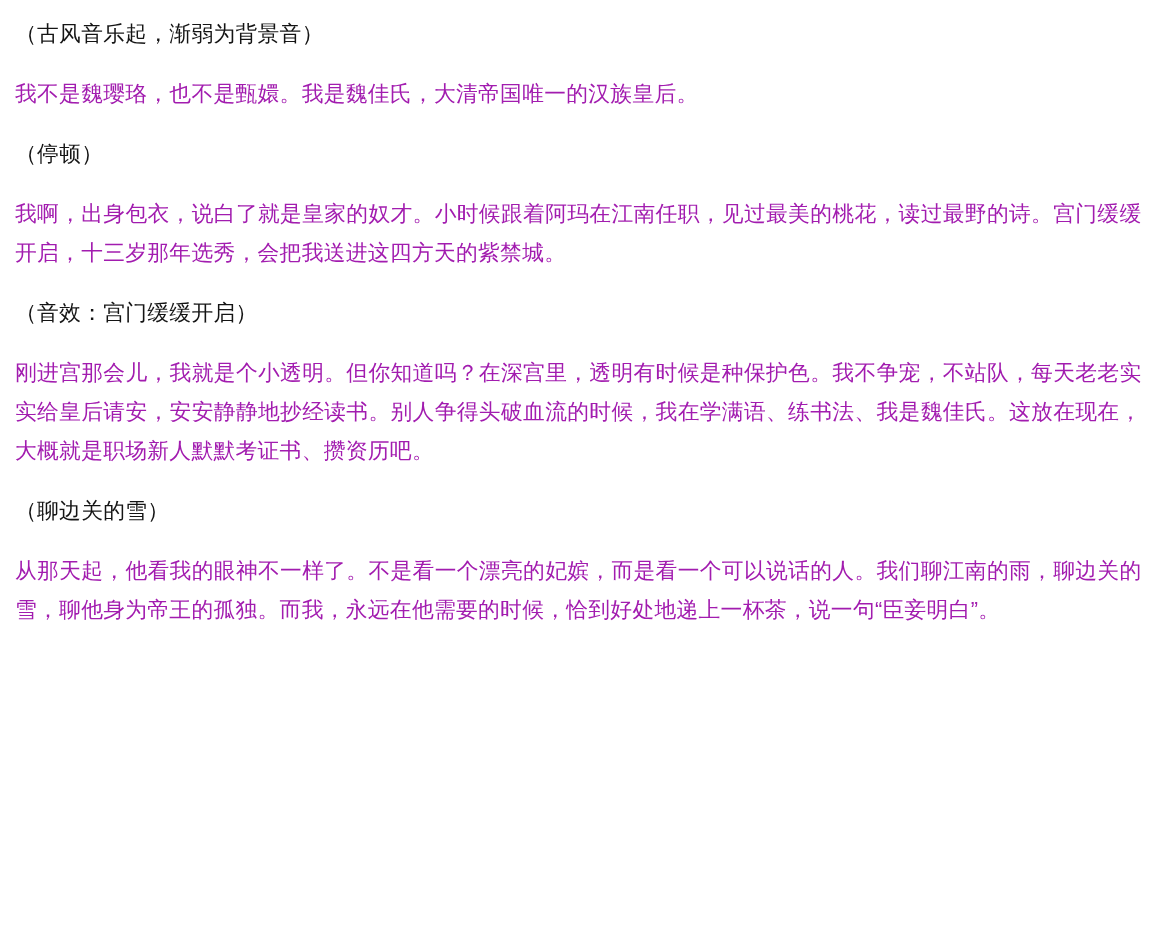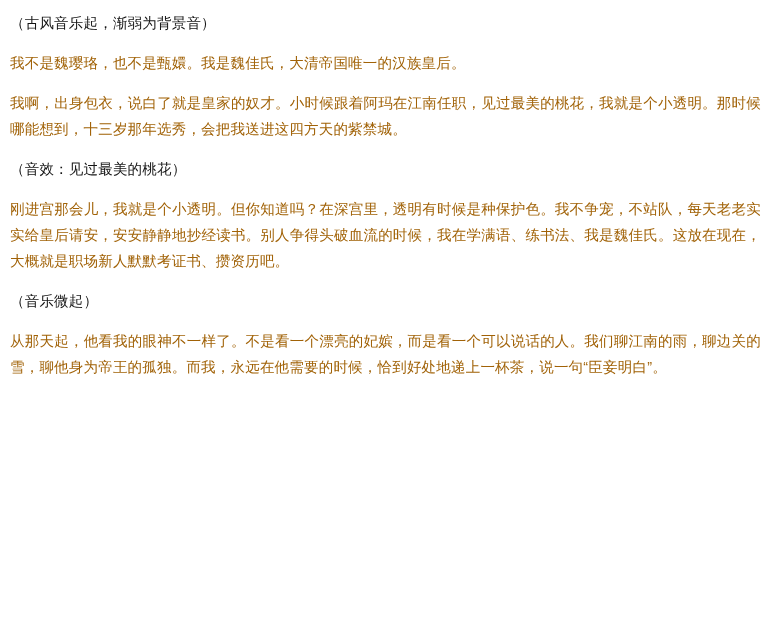--- a/index.html
+++ b/index.html
@@ -31,7 +31,7 @@
     letter-spacing: 0.2px;
     margin: 0 0 14px 0;
     text-align: justify;
-    color: #a16207;
+    color: #a21caf;
     word-break: break-word;
   }
   .para.stage {

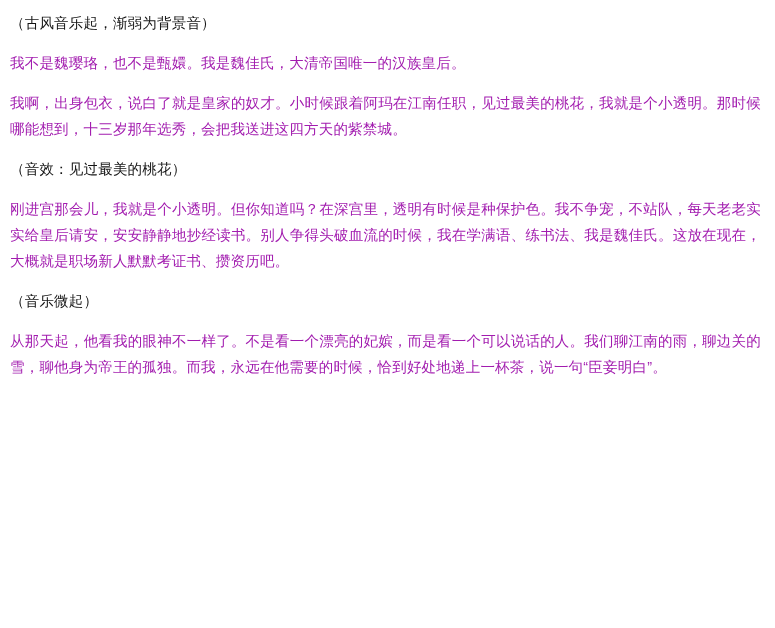--- a/index.html
+++ b/index.html
@@ -45,6 +45,7 @@
   <div class="doc" id="doc-body">
       <p class="para stage">（古风音乐起，渐弱为背景音）</p>
       <p class="para">我不是魏璎珞，也不是甄嬛。我是魏佳氏，大清帝国唯一的汉族皇后。</p>
+      <p class="para stage">（停顿）</p>
       <p class="para">我啊，出身包衣，说白了就是皇家的奴才。小时候跟着阿玛在江南任职，见过最美的桃花，我就是个小透明。那时候哪能想到，十三岁那年选秀，会把我送进这四方天的紫禁城。</p>
       <p class="para stage">（音效：见过最美的桃花）</p>
       <p class="para">刚进宫那会儿，我就是个小透明。但你知道吗？在深宫里，透明有时候是种保护色。我不争宠，不站队，每天老老实实给皇后请安，安安静静地抄经读书。别人争得头破血流的时候，我在学满语、练书法、我是魏佳氏。这放在现在，大概就是职场新人默默考证书、攒资历吧。</p>

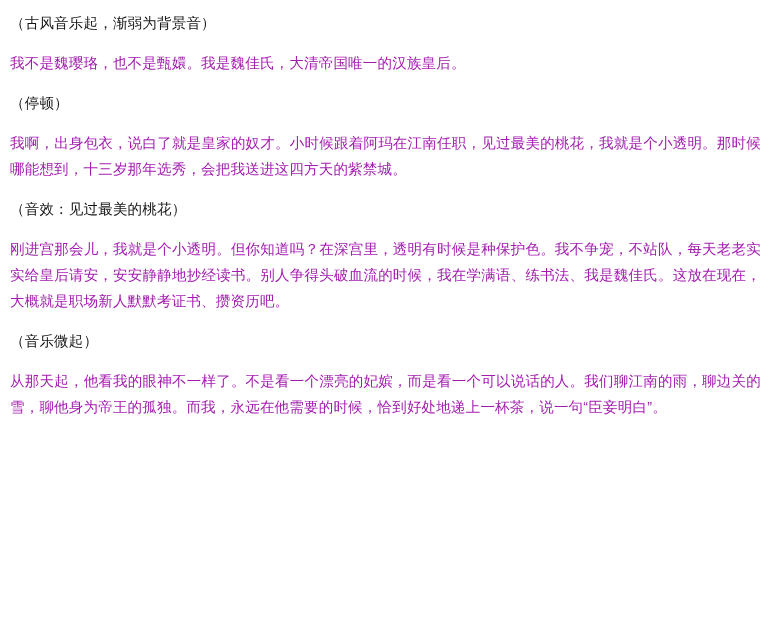--- a/index.html
+++ b/index.html
@@ -46,7 +46,7 @@
       <p class="para stage">（古风音乐起，渐弱为背景音）</p>
       <p class="para">我不是魏璎珞，也不是甄嬛。我是魏佳氏，大清帝国唯一的汉族皇后。</p>
       <p class="para stage">（停顿）</p>
-      <p class="para">我啊，出身包衣，说白了就是皇家的奴才。小时候跟着阿玛在江南任职，见过最美的桃花，我就是个小透明。那时候哪能想到，十三岁那年选秀，会把我送进这四方天的紫禁城。</p>
+      <p class="para">我啊，出身包衣，说白了就是皇家的奴才。小时候跟着阿玛在江南任职，见过最美的桃花，读过最野的诗。宫门缓缓开启，十三岁那年选秀，会把我送进这四方天的紫禁城。</p>
       <p class="para stage">（音效：见过最美的桃花）</p>
       <p class="para">刚进宫那会儿，我就是个小透明。但你知道吗？在深宫里，透明有时候是种保护色。我不争宠，不站队，每天老老实实给皇后请安，安安静静地抄经读书。别人争得头破血流的时候，我在学满语、练书法、我是魏佳氏。这放在现在，大概就是职场新人默默考证书、攒资历吧。</p>
       <p class="para stage">（音乐微起）</p>

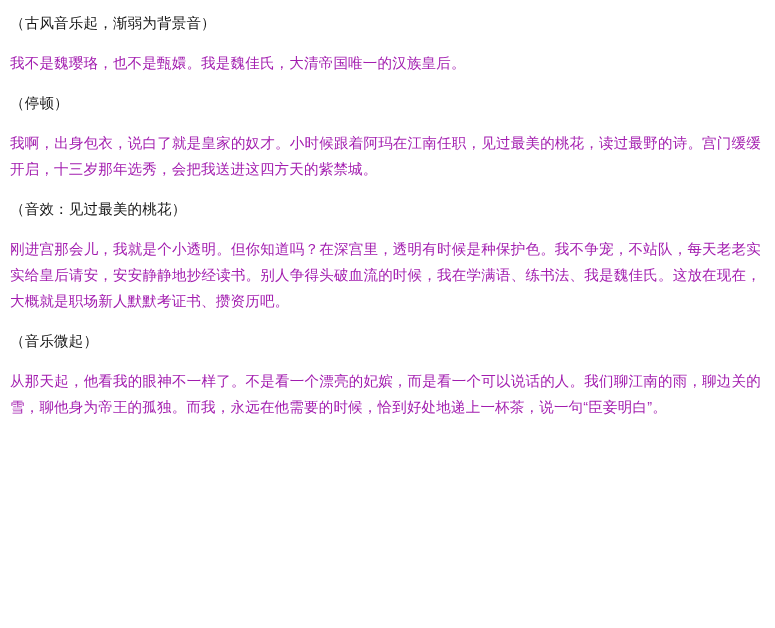--- a/index.html
+++ b/index.html
@@ -47,7 +47,7 @@
       <p class="para">我不是魏璎珞，也不是甄嬛。我是魏佳氏，大清帝国唯一的汉族皇后。</p>
       <p class="para stage">（停顿）</p>
       <p class="para">我啊，出身包衣，说白了就是皇家的奴才。小时候跟着阿玛在江南任职，见过最美的桃花，读过最野的诗。宫门缓缓开启，十三岁那年选秀，会把我送进这四方天的紫禁城。</p>
-      <p class="para stage">（音效：见过最美的桃花）</p>
+      <p class="para stage">（音效：宫门缓缓开启）</p>
       <p class="para">刚进宫那会儿，我就是个小透明。但你知道吗？在深宫里，透明有时候是种保护色。我不争宠，不站队，每天老老实实给皇后请安，安安静静地抄经读书。别人争得头破血流的时候，我在学满语、练书法、我是魏佳氏。这放在现在，大概就是职场新人默默考证书、攒资历吧。</p>
       <p class="para stage">（音乐微起）</p>
       <p class="para">从那天起，他看我的眼神不一样了。不是看一个漂亮的妃嫔，而是看一个可以说话的人。我们聊江南的雨，聊边关的雪，聊他身为帝王的孤独。而我，永远在他需要的时候，恰到好处地递上一杯茶，说一句“臣妾明白”。</p>

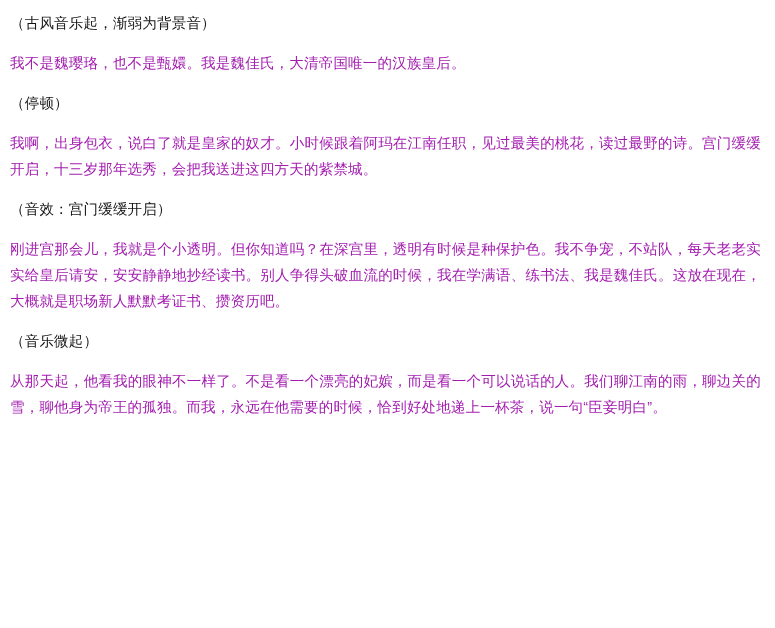--- a/index.html
+++ b/index.html
@@ -49,7 +49,7 @@
       <p class="para">我啊，出身包衣，说白了就是皇家的奴才。小时候跟着阿玛在江南任职，见过最美的桃花，读过最野的诗。宫门缓缓开启，十三岁那年选秀，会把我送进这四方天的紫禁城。</p>
       <p class="para stage">（音效：宫门缓缓开启）</p>
       <p class="para">刚进宫那会儿，我就是个小透明。但你知道吗？在深宫里，透明有时候是种保护色。我不争宠，不站队，每天老老实实给皇后请安，安安静静地抄经读书。别人争得头破血流的时候，我在学满语、练书法、我是魏佳氏。这放在现在，大概就是职场新人默默考证书、攒资历吧。</p>
-      <p class="para stage">（音乐微起）</p>
+      <p class="para stage">（聊边关的雪）</p>
       <p class="para">从那天起，他看我的眼神不一样了。不是看一个漂亮的妃嫔，而是看一个可以说话的人。我们聊江南的雨，聊边关的雪，聊他身为帝王的孤独。而我，永远在他需要的时候，恰到好处地递上一杯茶，说一句“臣妾明白”。</p>
     </div>
 </div>

